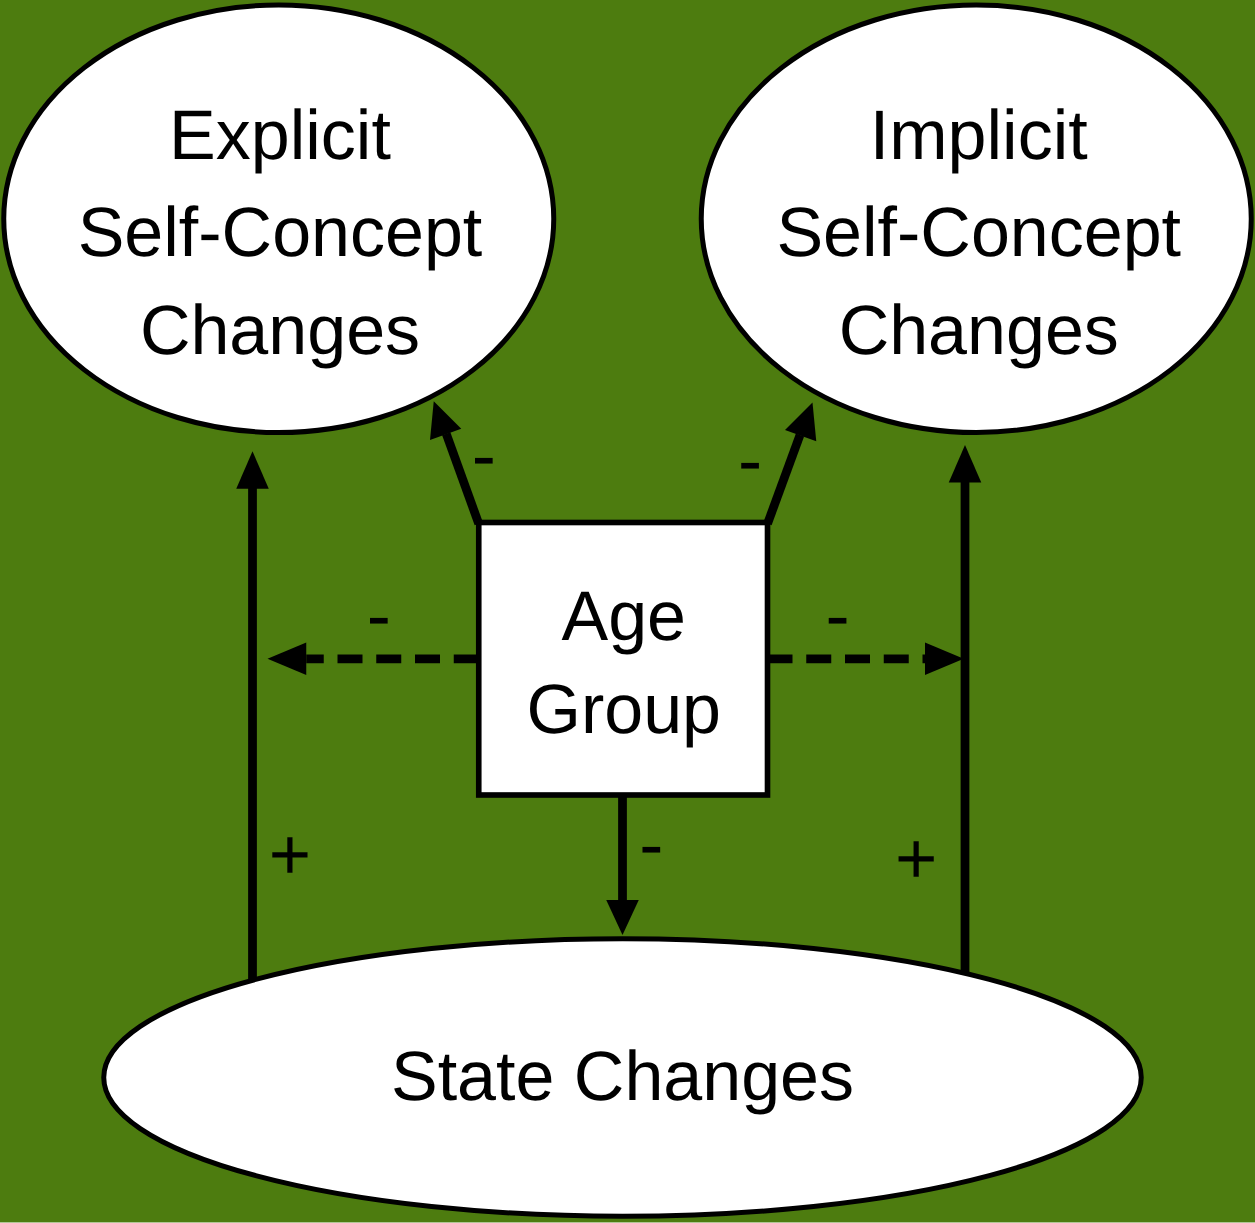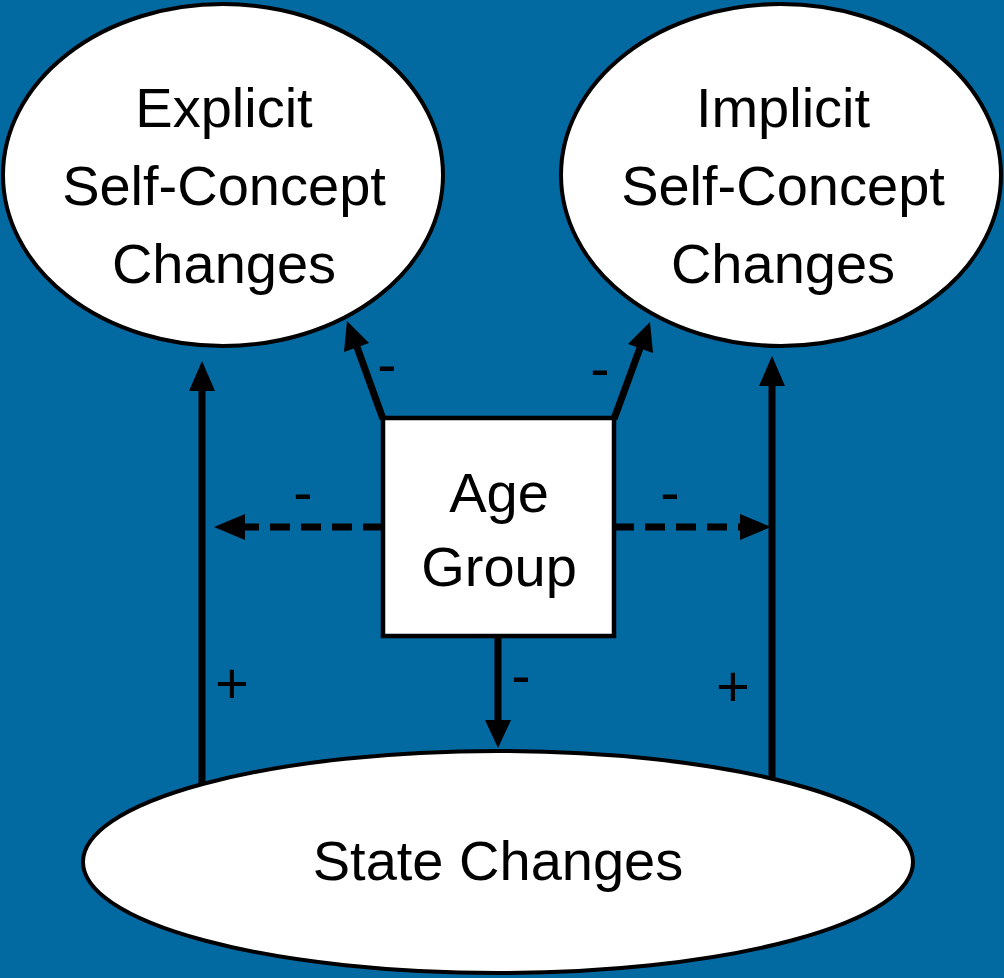--- a/index.html
+++ b/index.html
@@ -11,7 +11,7 @@
     width: 1004px;
     height: 978px;
     position: relative;
-    background: #0369a1;
+    background: #4d7c0f;
     font-family: "Liberation Sans", sans-serif;
   }
   svg { display: block; }

